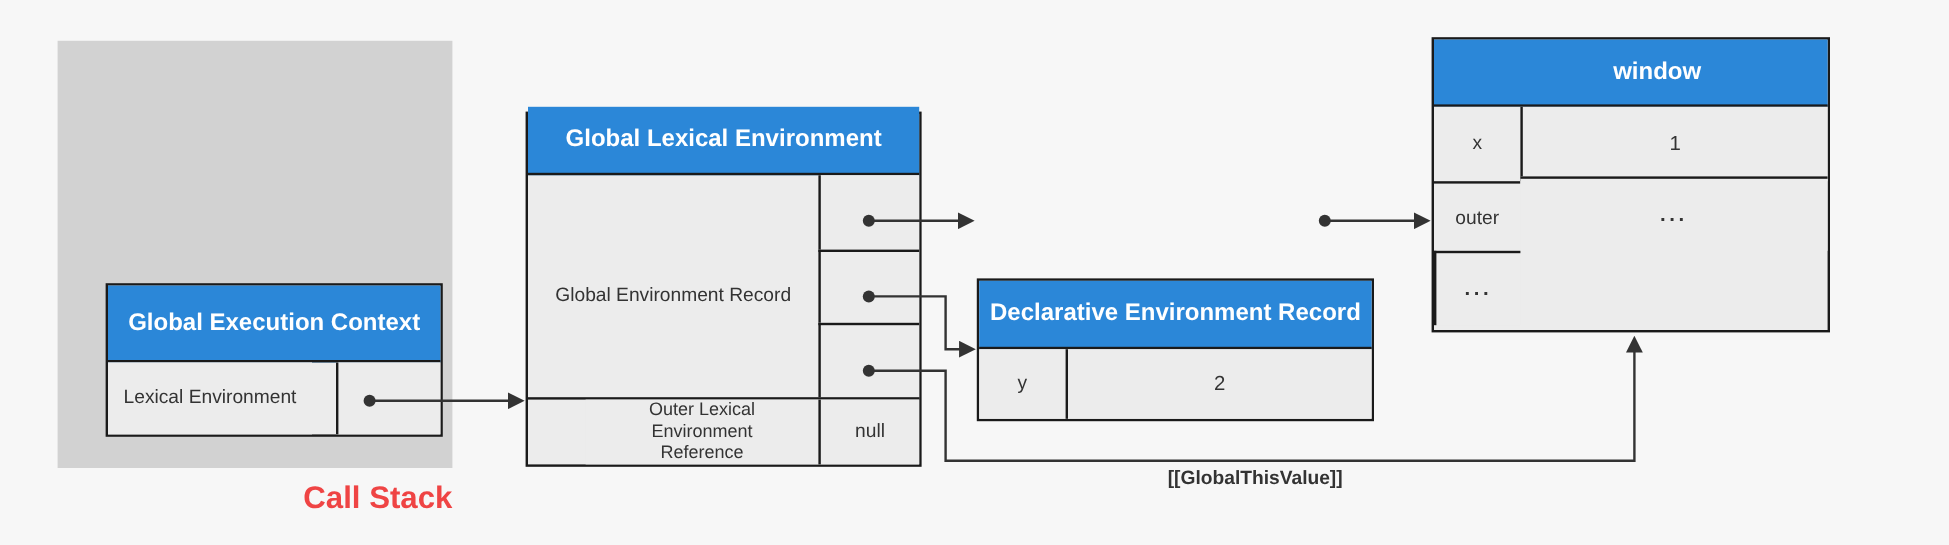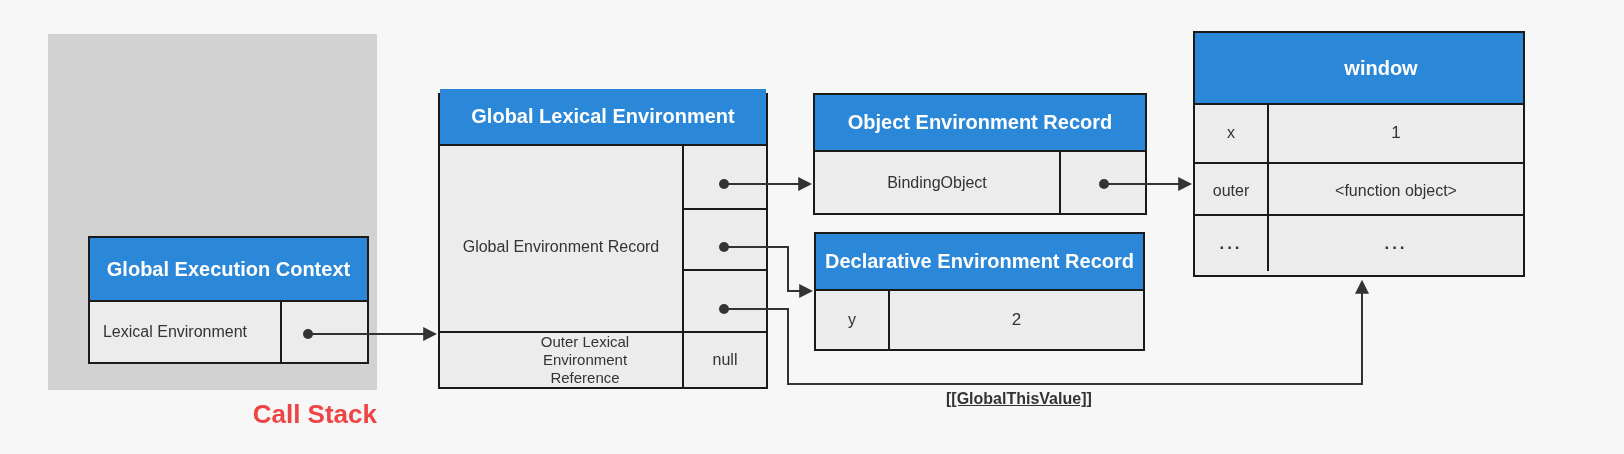--- a/index.html
+++ b/index.html
@@ -120,7 +120,7 @@
   </div>
 
   <div class="er-box" style="left:1193px;top:31px;width:332px;height:246px;">
-    <div class="er-head" style="height:72px;padding-left:44px;">window</div>
+    <div class="er-head" style="height:56px;padding-left:44px;">window</div>
     <div class="win-body">
       <div class="cell">x</div>
       <div class="cell bl num">1</div>

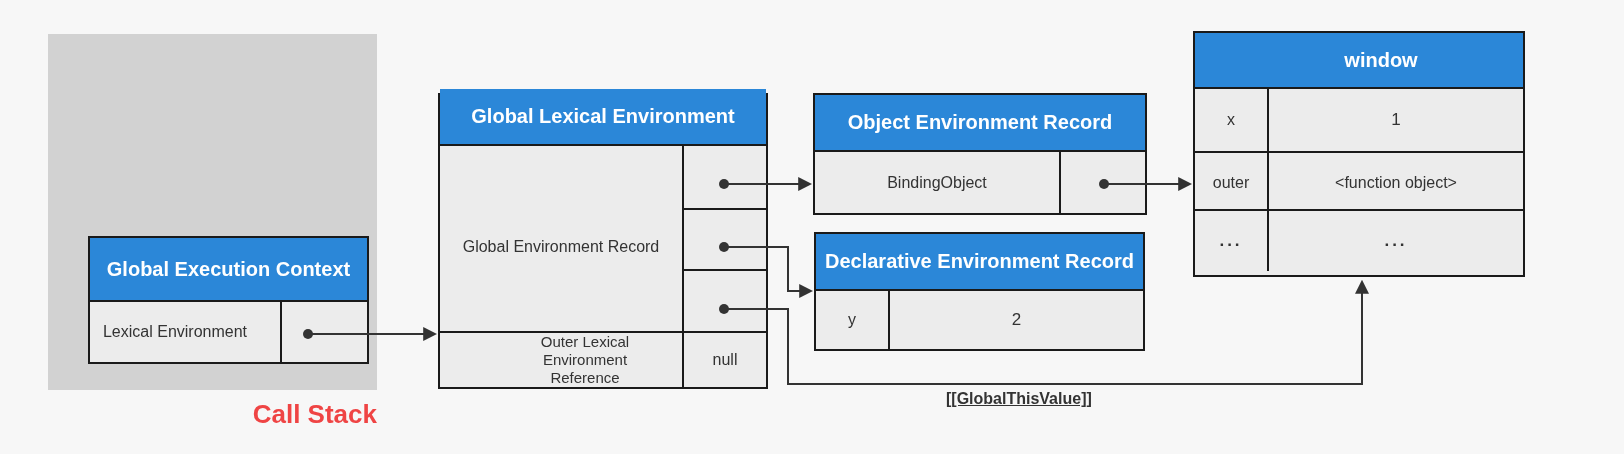--- a/index.html
+++ b/index.html
@@ -103,13 +103,6 @@
     </div>
   </div>
 
-  <div class="er-box" style="left:813px;top:93px;width:334px;height:122px;">
-    <div class="er-head" style="height:57px;">Object Environment Record</div>
-    <div class="oer-body">
-      <div class="cell">BindingObject</div>
-      <div class="cell bl"></div>
-    </div>
-  </div>
 
   <div class="er-box" style="left:814px;top:232px;width:331px;height:119px;">
     <div class="er-head" style="height:57px;">Declarative Environment Record</div>

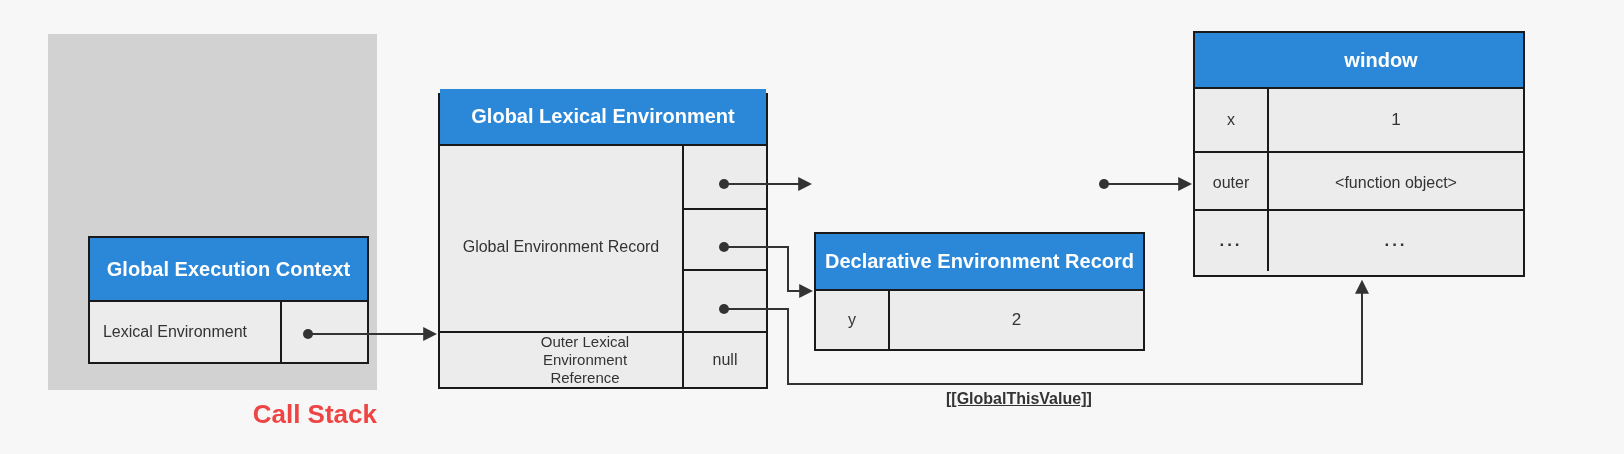--- a/index.html
+++ b/index.html
@@ -118,7 +118,6 @@
       <div class="cell">x</div>
       <div class="cell bl num">1</div>
       <div class="cell bt">outer</div>
-      <div class="cell bl bt">&lt;function object&gt;</div>
       <div class="cell bt dots">...</div>
       <div class="cell bl bt dots">...</div>
     </div>

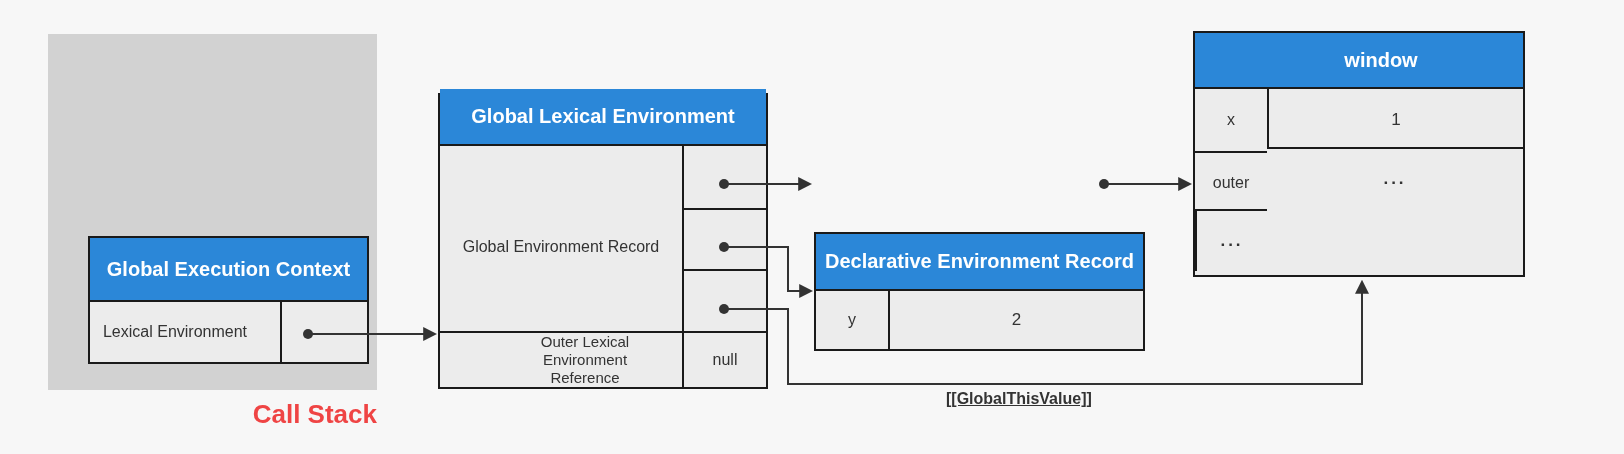--- a/index.html
+++ b/index.html
@@ -66,7 +66,7 @@
   }
   .anno-label{
     font-weight:bold;font-size:16px;color:var(--text);
-    white-space:nowrap;text-decoration:underline;
+    text-align:center;white-space:nowrap;
   }
   svg.overlay{position:absolute;left:0;top:0;pointer-events:none;}
   .arrow{stroke:var(--arrow);stroke-width:2;fill:none;}

